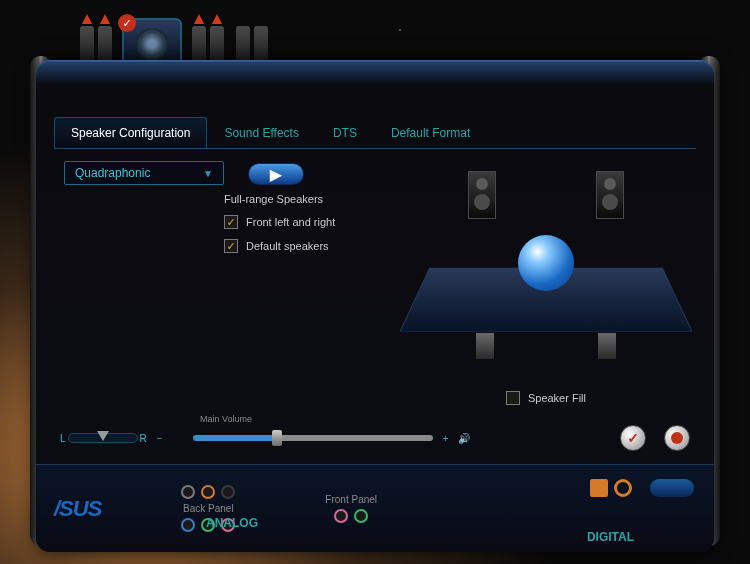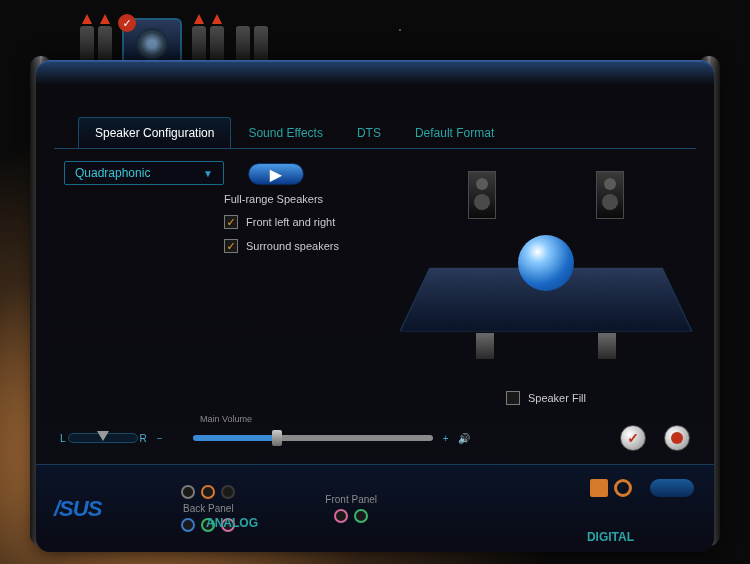--- a/index.html
+++ b/index.html
@@ -112,7 +112,6 @@
   color: #fff; border-color: #1a4a6a;
   background: linear-gradient(180deg, #0a1a2a, #0a0a14);
   border-radius: 3px 3px 0 0;
-  margin-left: 24px;
 }
 
 

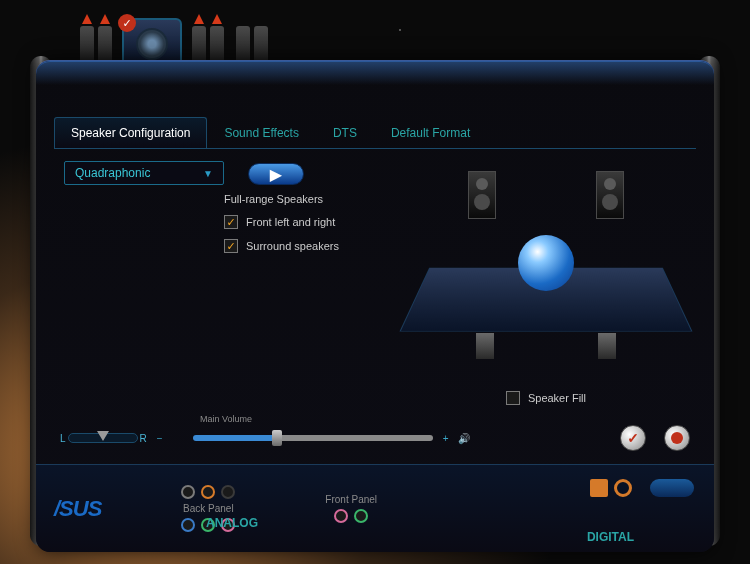--- a/index.html
+++ b/index.html
@@ -334,7 +334,7 @@
     </div>
     <div class="check-row">
       <div class="checkbox">✓</div>
-      <span>Surround speakers</span>
+      <span>Default speakers</span>
     </div>
 
     <div class="stage">

